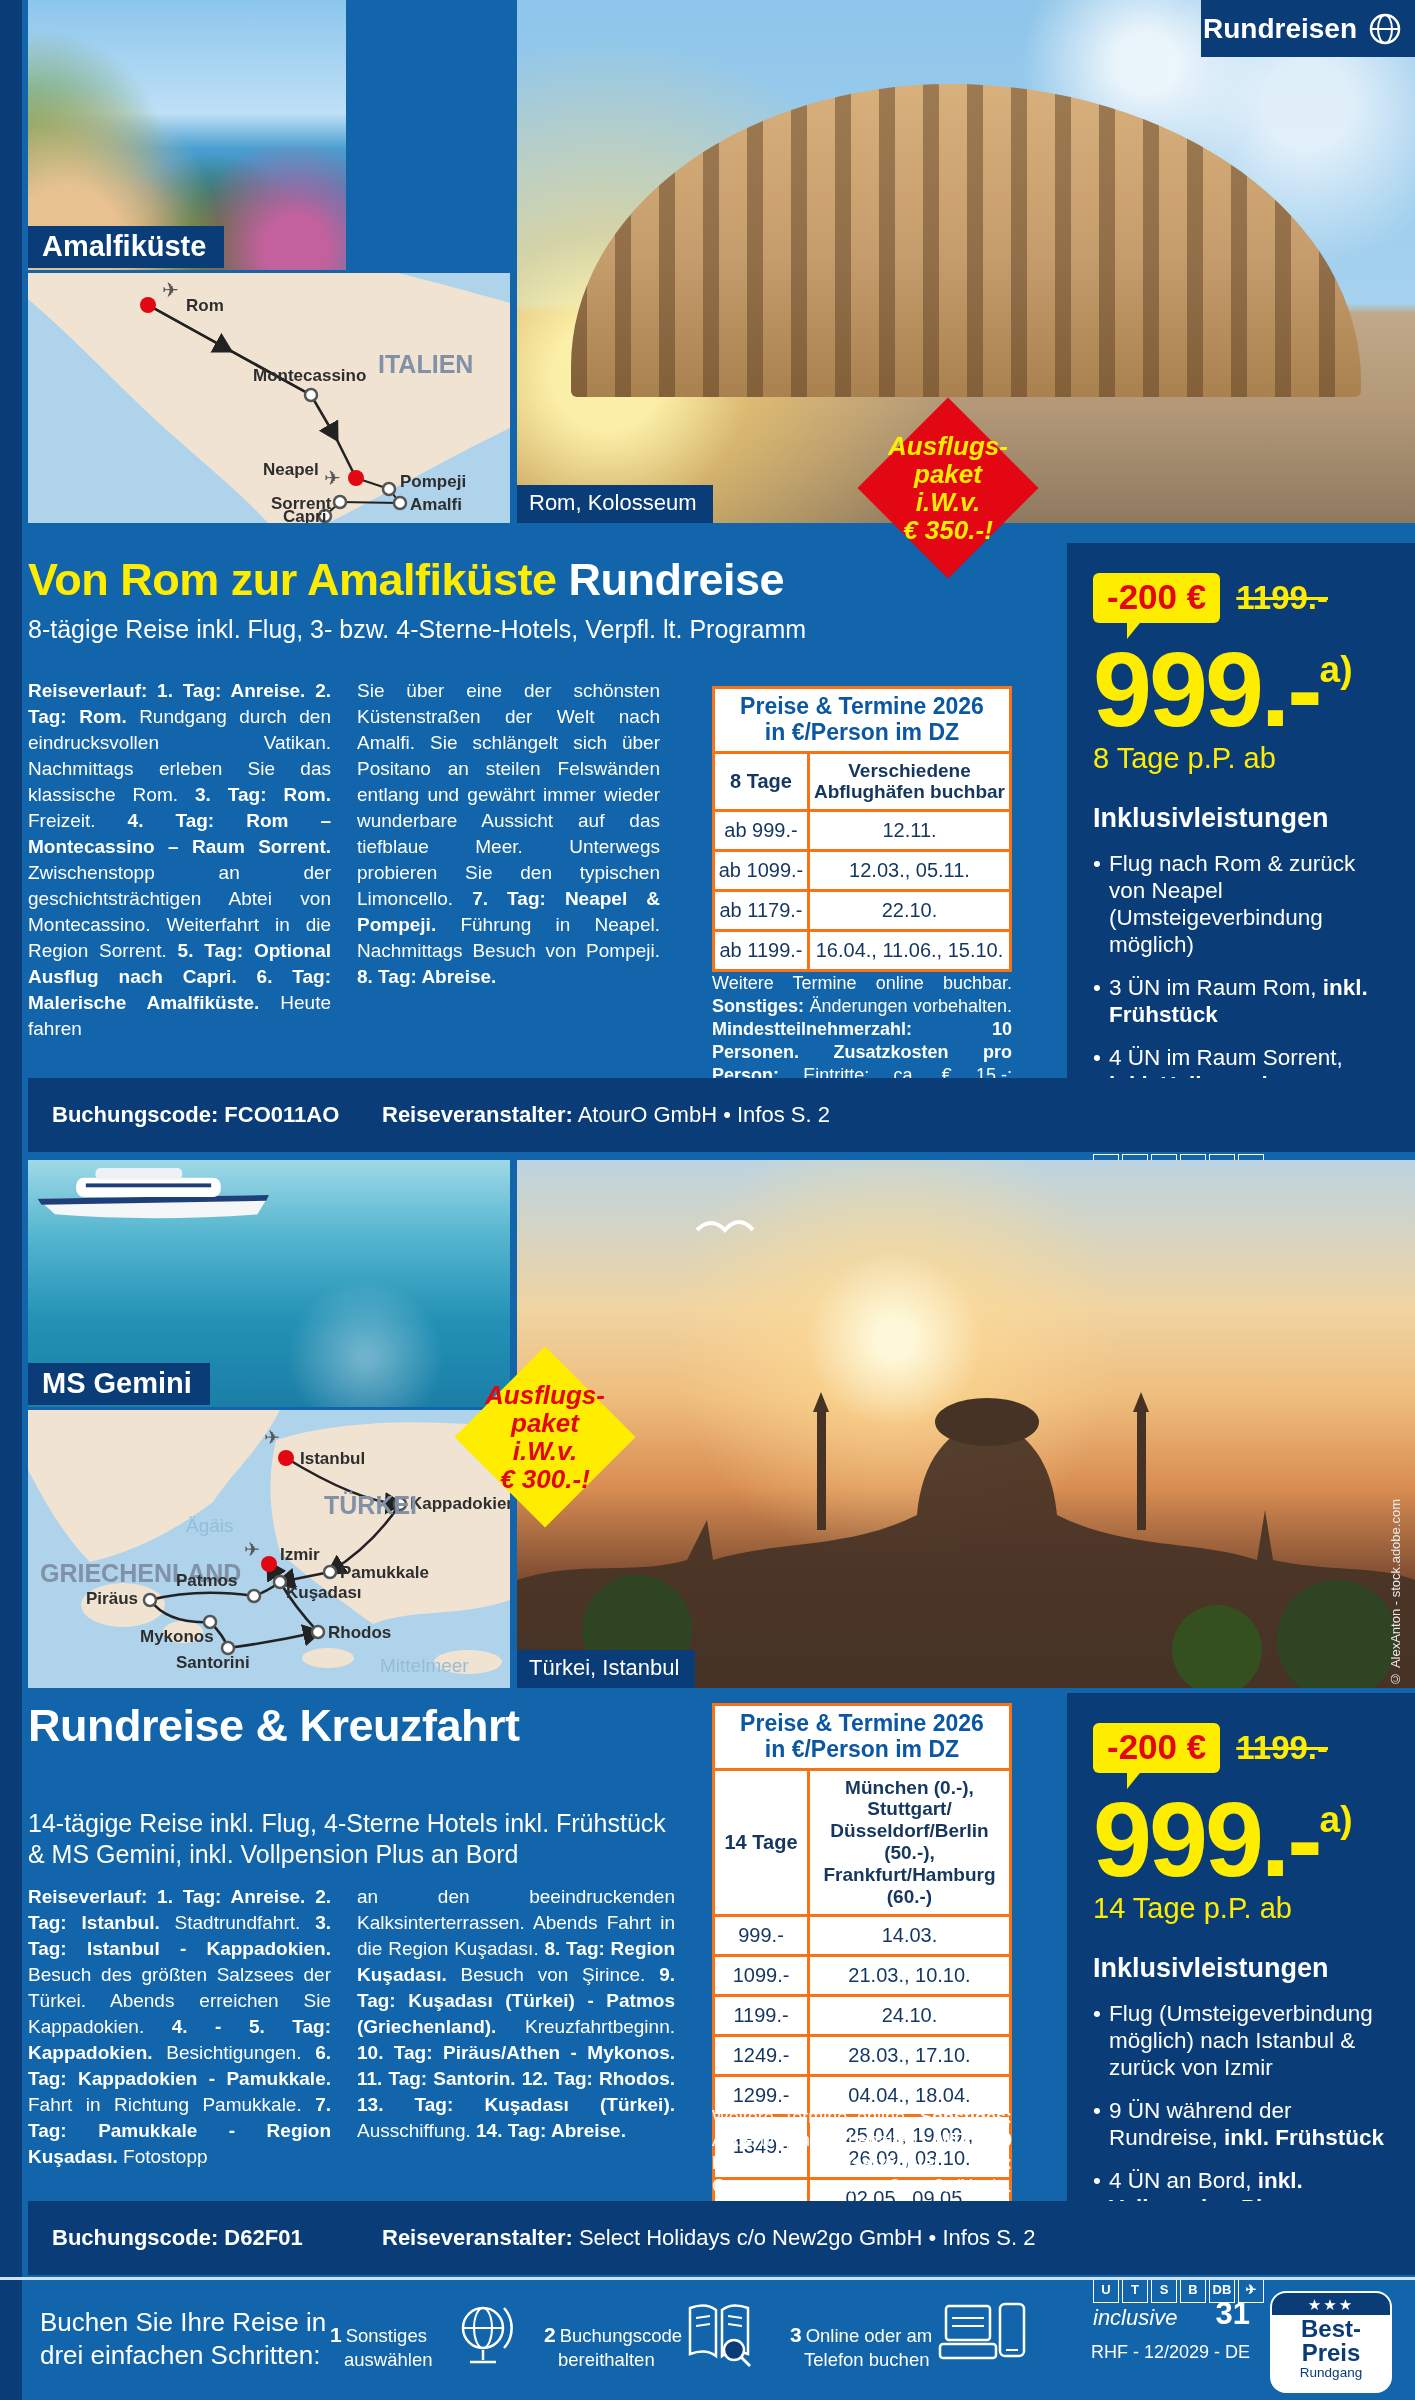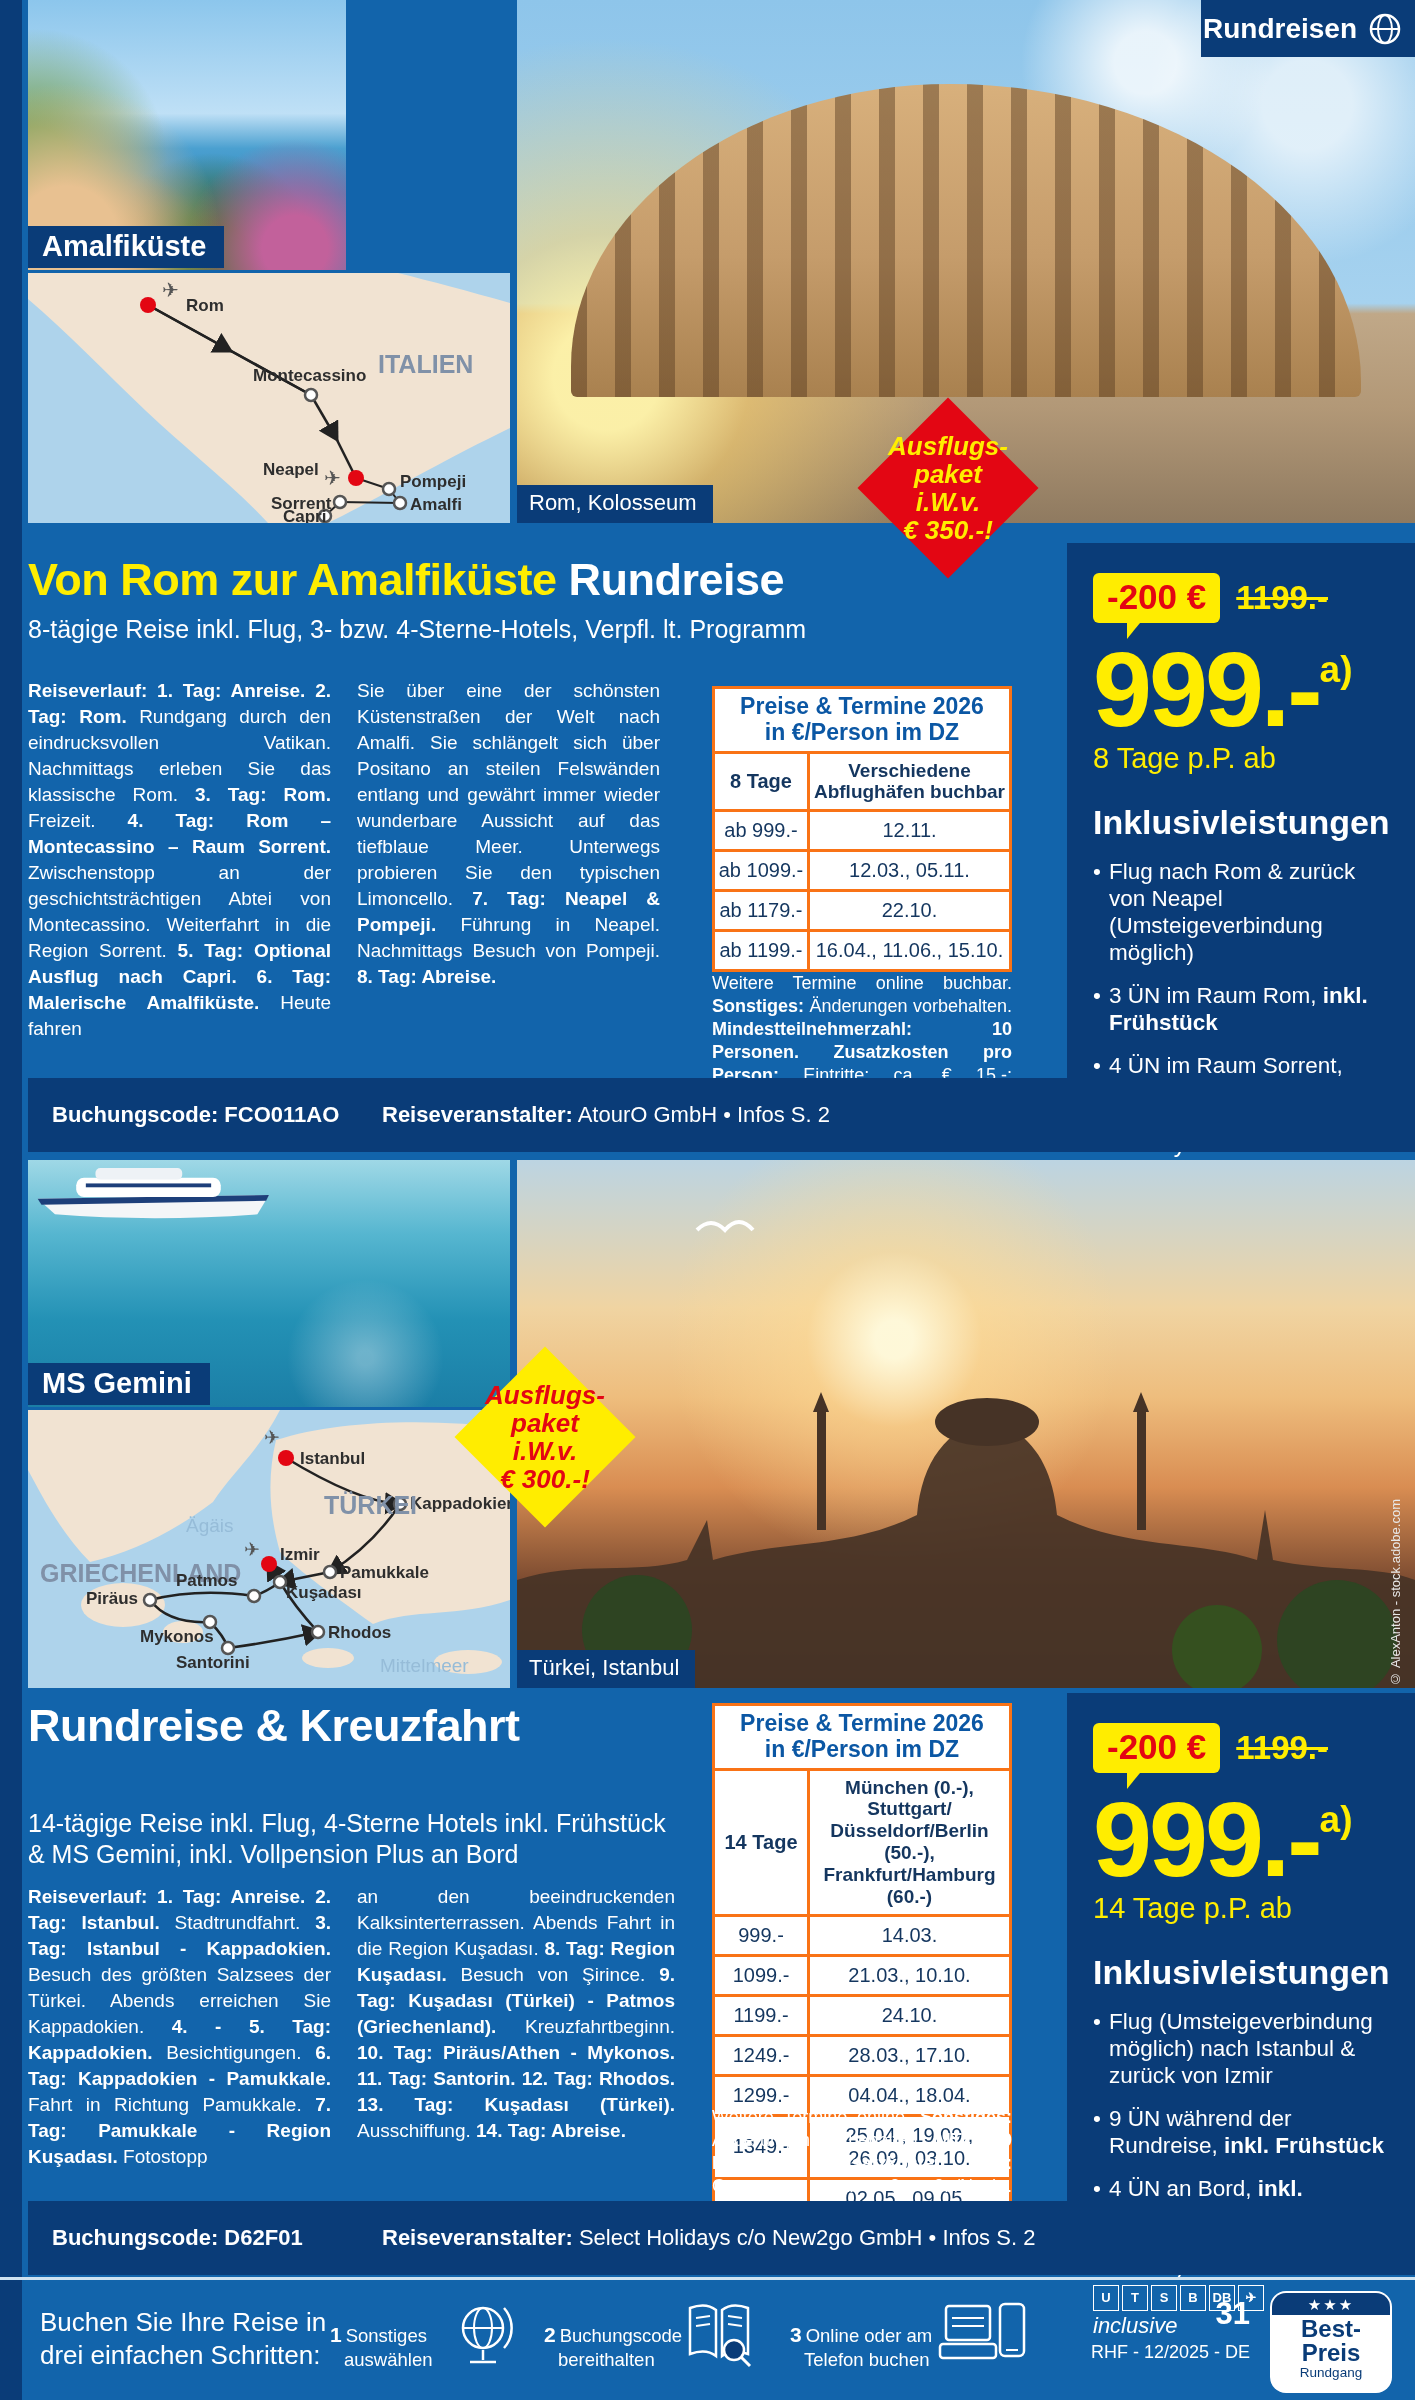--- a/index.html
+++ b/index.html
@@ -79,7 +79,7 @@
   .bigprice{color:#ffed00;font-weight:bold;font-size:106px;line-height:.95;letter-spacing:-3px;margin-top:16px;}
   .bigprice sup{font-size:37px;letter-spacing:0;vertical-align:super;position:relative;top:-8px;}
   .per{color:#ffed00;font-size:29px;margin-top:2px;}
-  .incl-title{color:#fff;font-weight:bold;font-size:34px;margin-top:28px;}
+  .incl-title{color:#fff;font-weight:bold;font-size:27px;margin-top:28px;}
   .bullet{display:flex;gap:8px;color:#fff;font-size:22.5px;line-height:1.2;margin-top:16px;}
   .bullet b{font-weight:bold;}
   .bdot{flex:0 0 auto;}

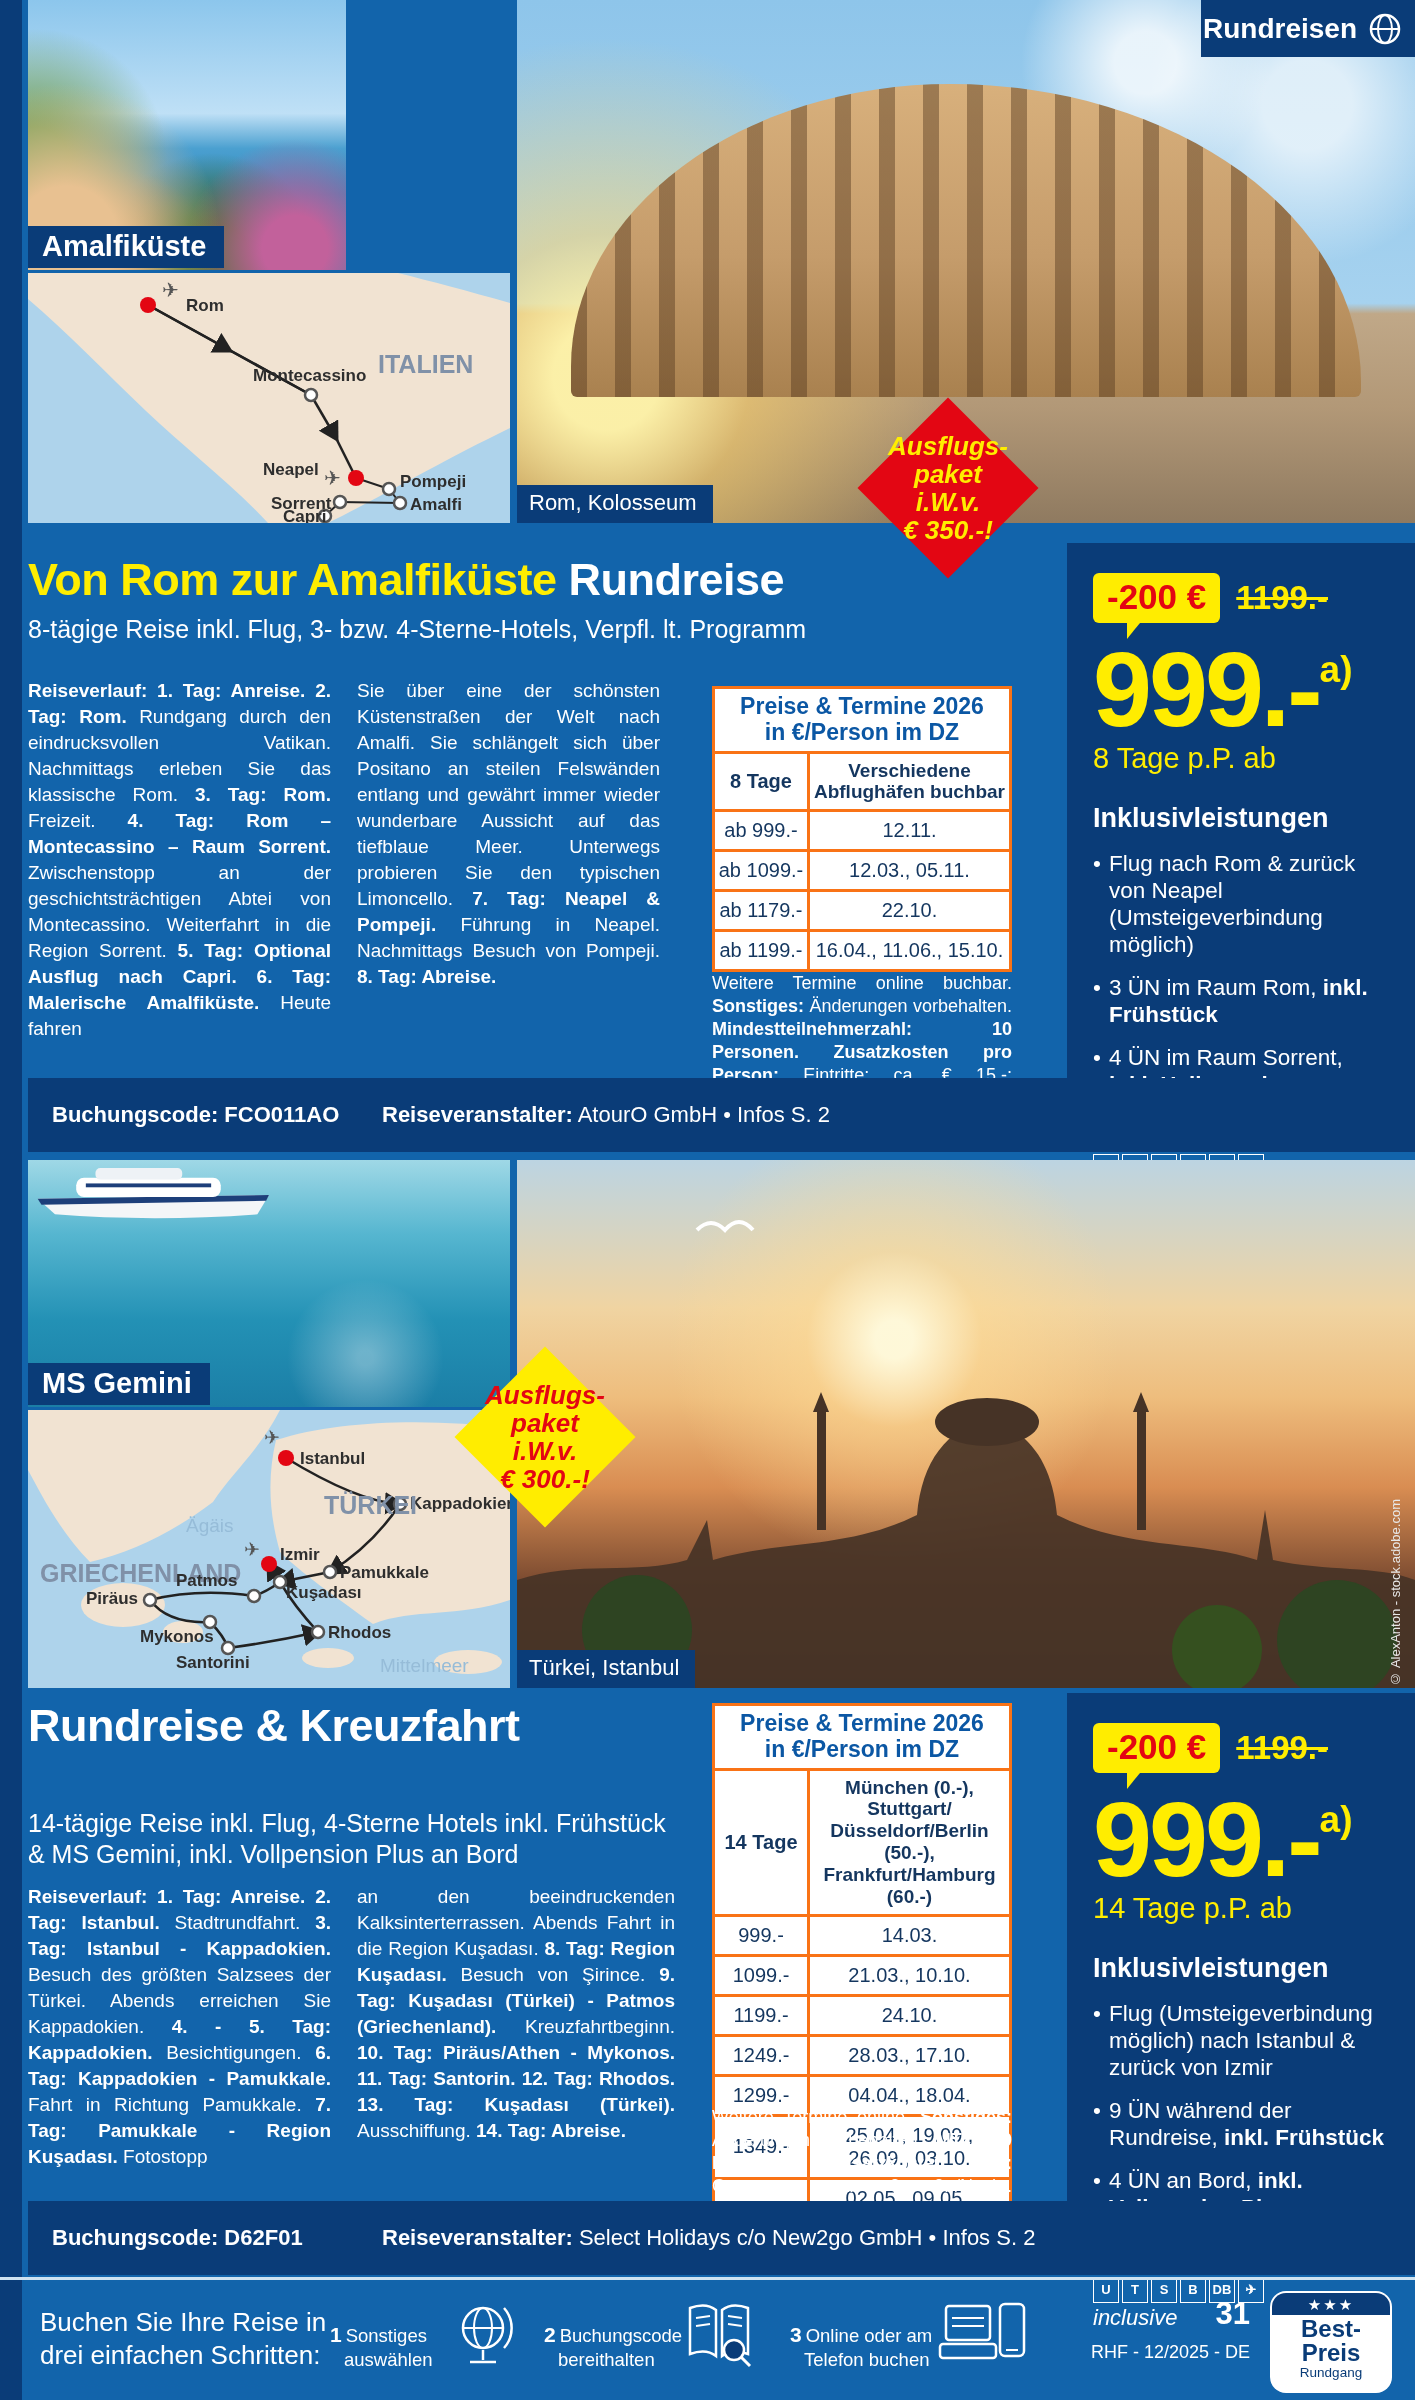--- a/index.html
+++ b/index.html
@@ -500,7 +500,7 @@
     </svg>
 
     <div class="pagenum" style="left:1130px;top:16px;width:120px;">31</div>
-    <div class="edition" style="left:1060px;top:62px;width:190px;">RHF - 12/2025 - DE</div>
+    <div class="edition" style="left:1060px;top:62px;width:190px;">RHF - 12/2029 - DE</div>
   </div>
 
   <div id="bpbadge">

